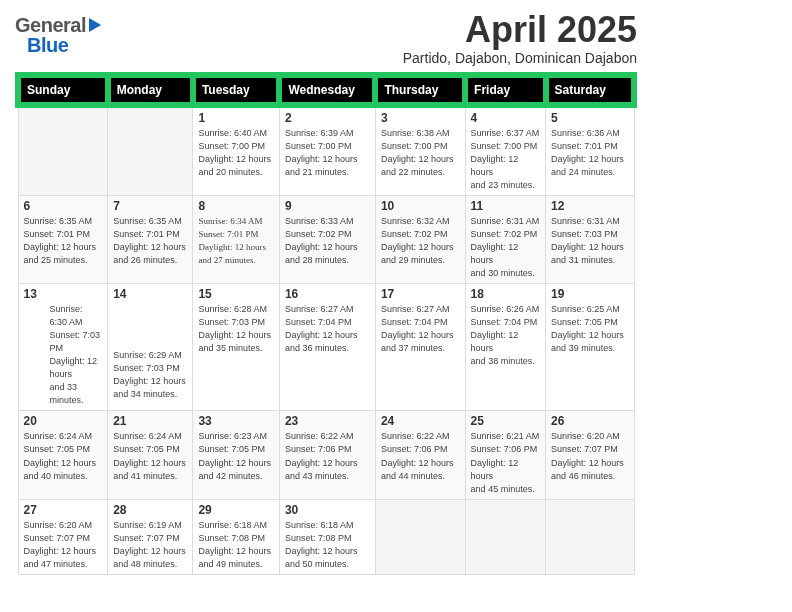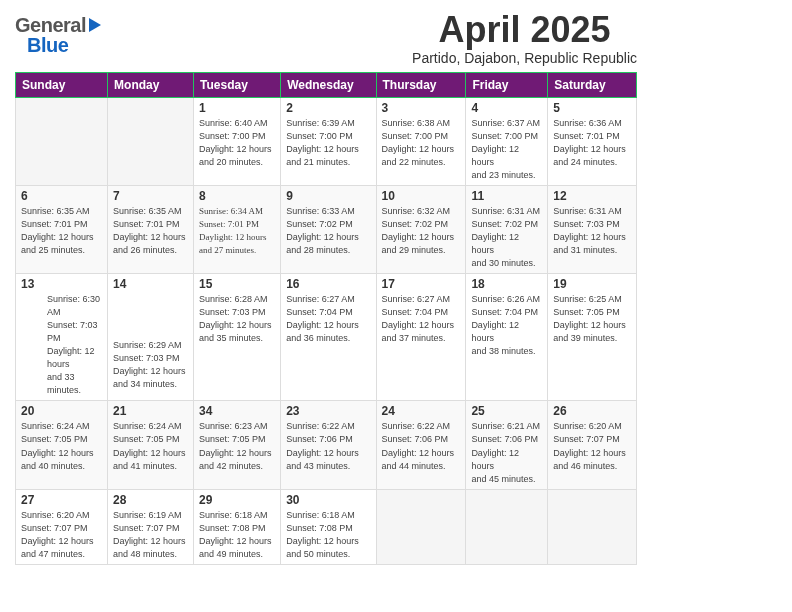--- a/index.html
+++ b/index.html
@@ -30,7 +30,6 @@
       font-weight: bold;
       color: #333;
       line-height: 1.1;
-      text-align: center;
     }
     .subtitle {
       font-size: 14px;

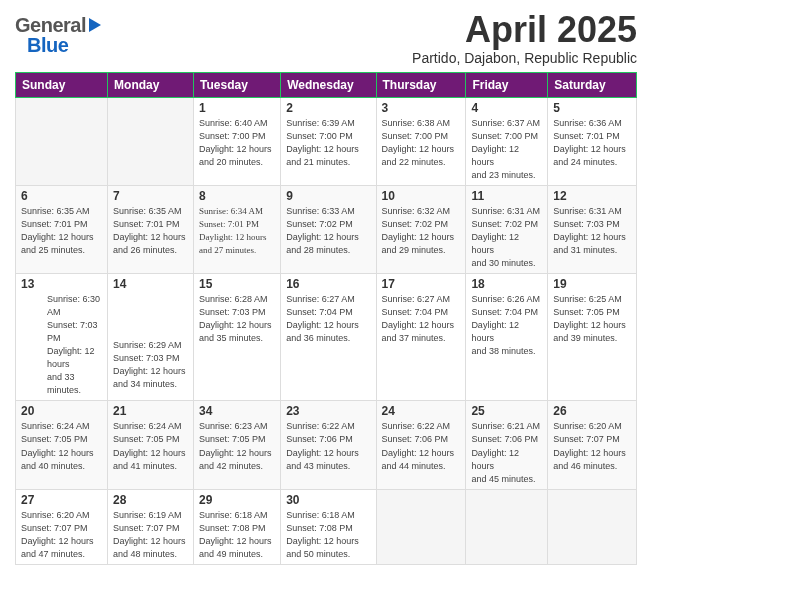--- a/index.html
+++ b/index.html
@@ -126,7 +126,7 @@
     </div>
     <div class="title-area">
       <div class="month-title">April 2025</div>
-      <div class="subtitle">Partido, Dajabon, Republic Republic</div>
+      <div class="subtitle">Partido, Dajabon, Dominican Dajabon</div>
     </div>
   </div>
 

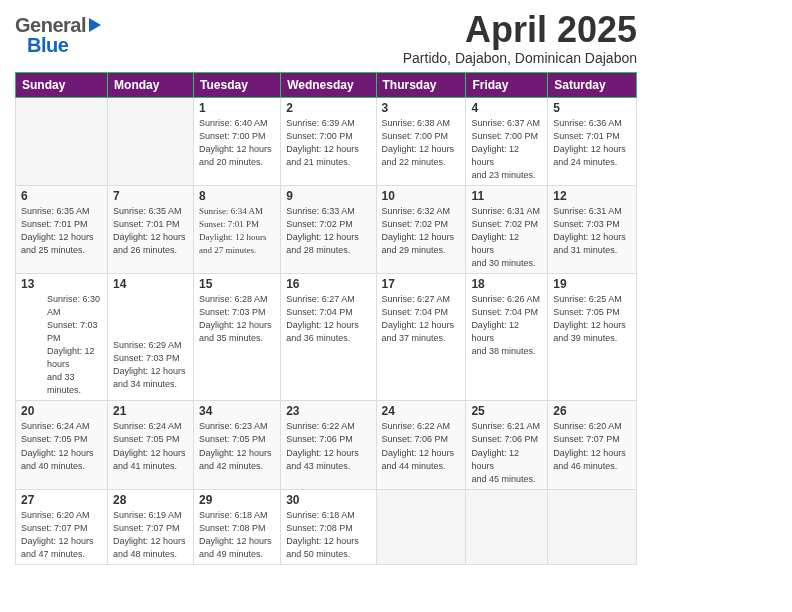--- a/index.html
+++ b/index.html
@@ -41,13 +41,13 @@
       border: 1px solid #ccc;
     }
     .calendar th {
-      background: #701a75;
+      background: #000000;
       color: #fff;
       font-size: 12px;
       font-weight: bold;
       text-align: left;
       padding: 5px 6px;
-      border: 1px solid #22c55e;
+      border: 6px solid #22c55e;
     }
     .calendar td {
       vertical-align: top;

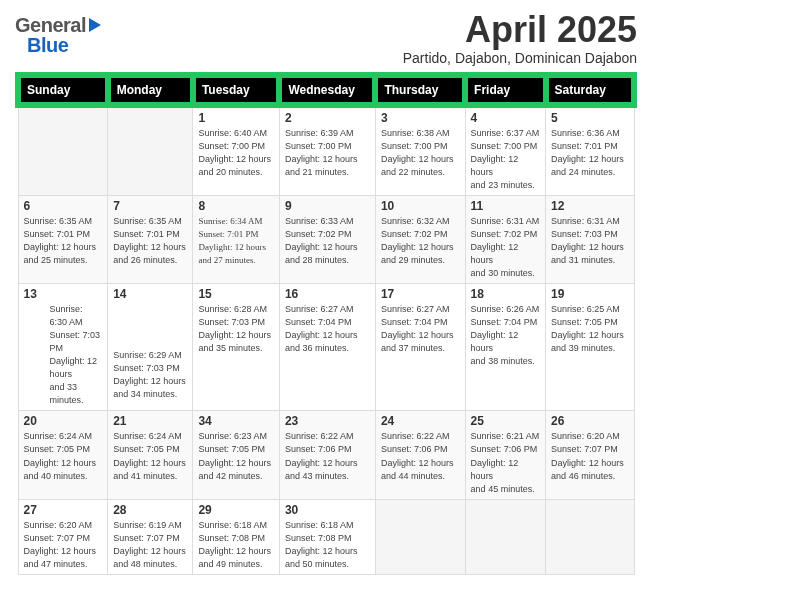--- a/index.html
+++ b/index.html
@@ -300,7 +300,7 @@
 and 41 minutes.</div>
           </td>
           <td>
-            <span class="day-num">34</span>
+            <span class="day-num">33</span>
             <div class="day-info" style="white-space: pre-line;">Sunrise: 6:23 AM
 Sunset: 7:05 PM
 Daylight: 12 hours

